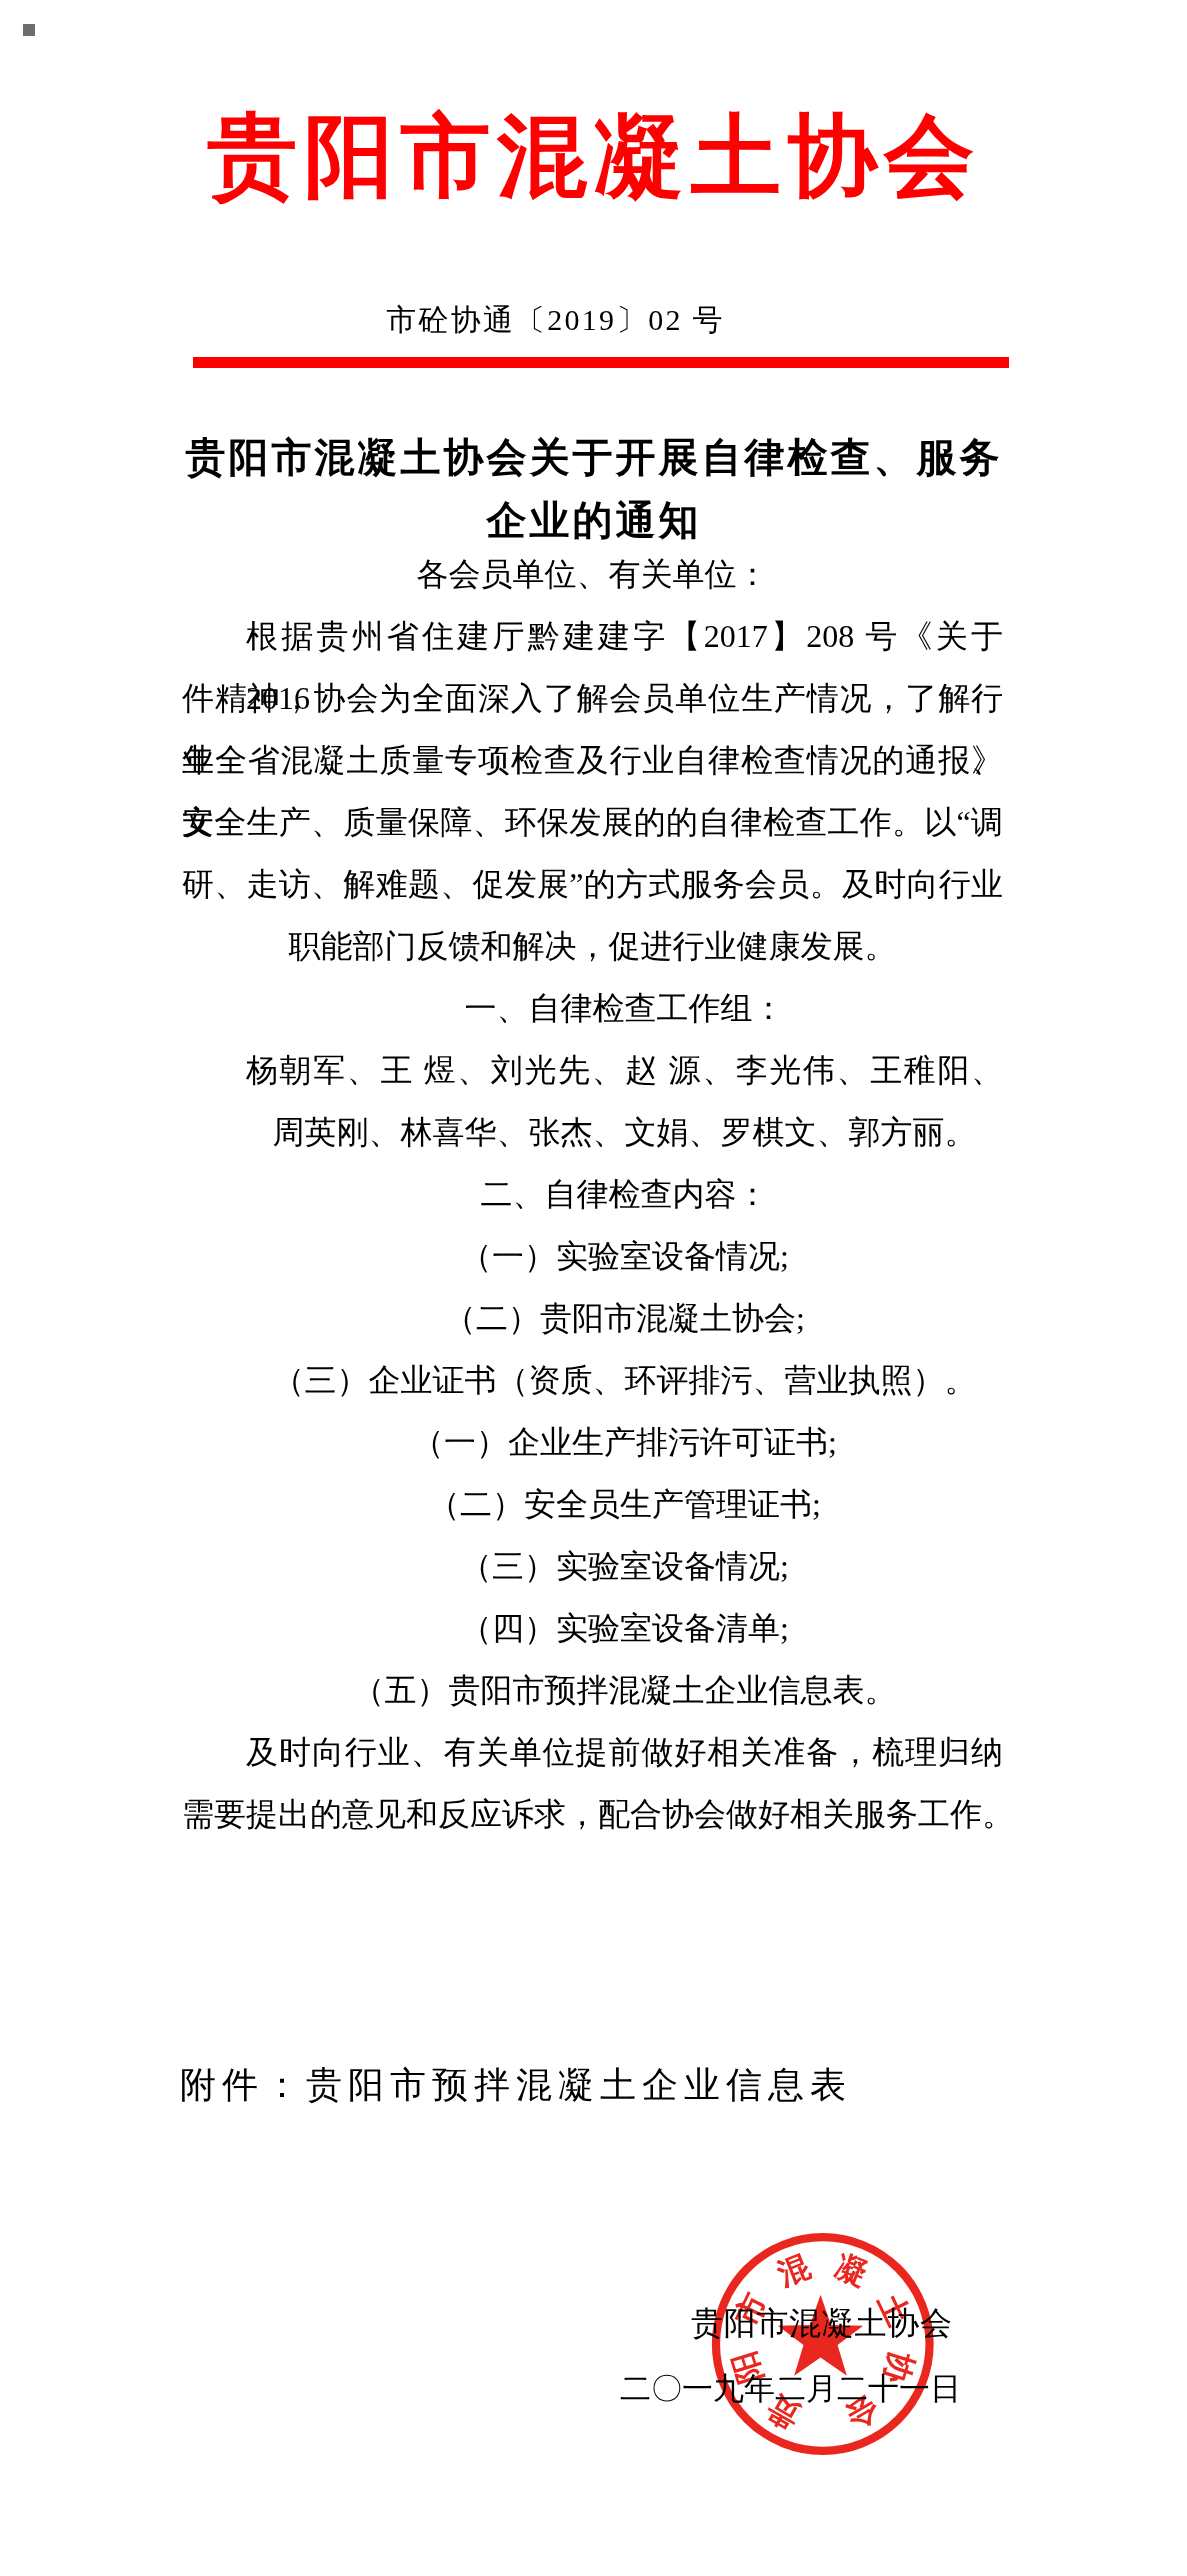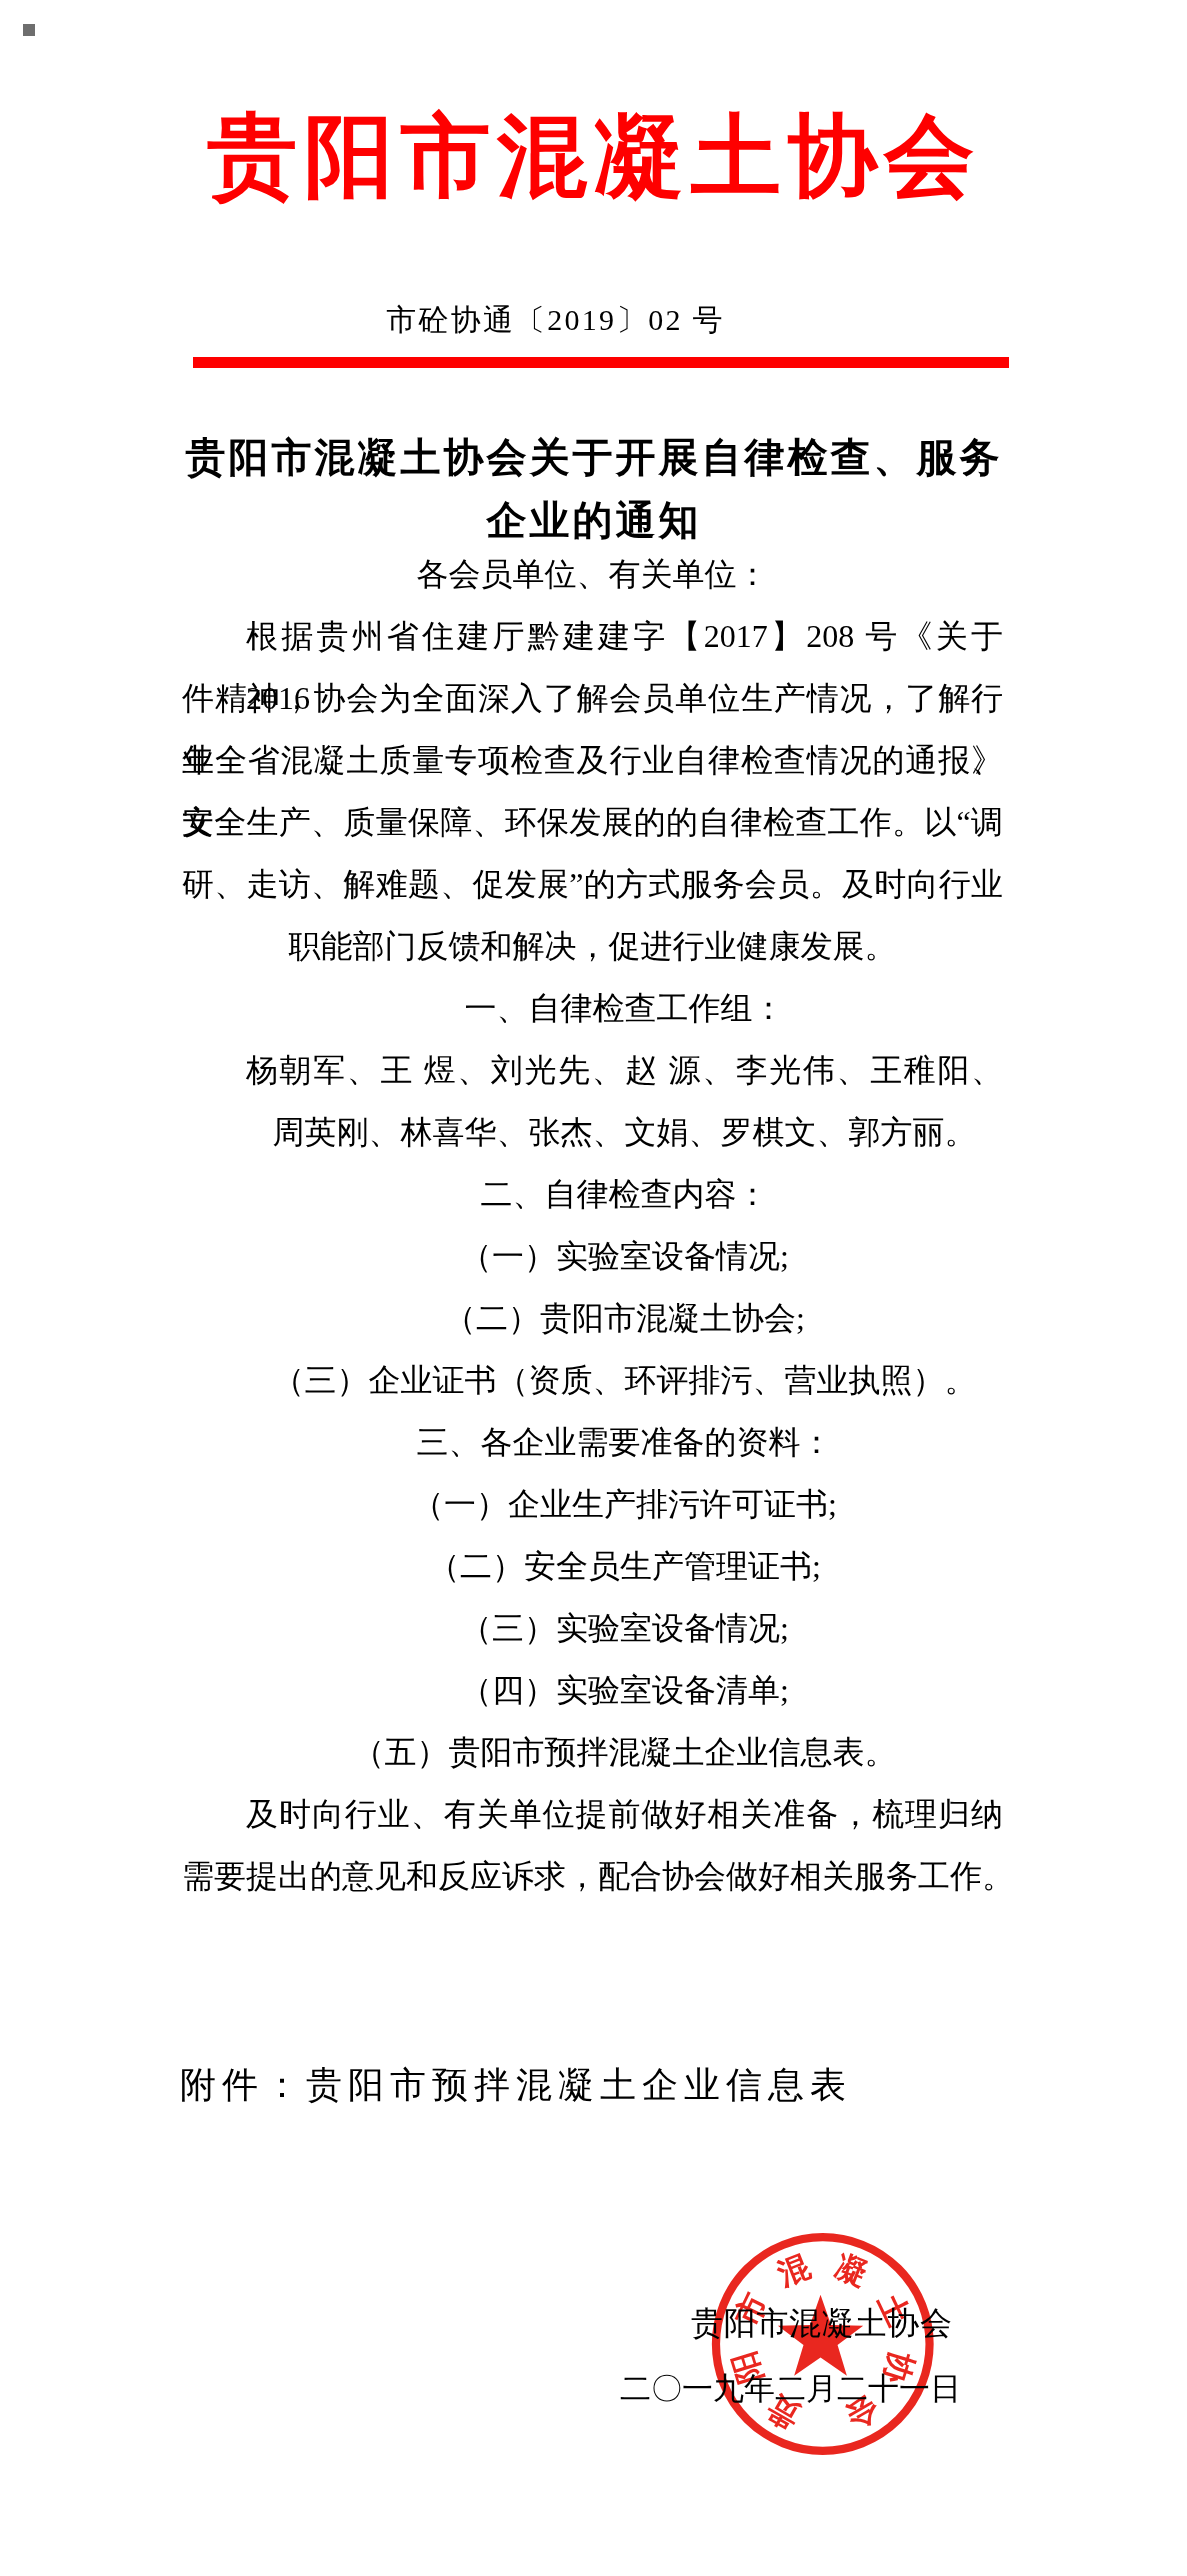--- a/index.html
+++ b/index.html
@@ -103,7 +103,6 @@
     <div class="bodyline indent" data-name="body-line">（一）实验室设备情况;</div>
     <div class="bodyline indent" data-name="body-line">（二）贵阳市混凝土协会;</div>
     <div class="bodyline indent" data-name="body-line">（三）企业证书（资质、环评排污、营业执照）。</div>
-    <div class="bodyline indent" data-name="body-line">三、各企业需要准备的资料：</div>
     <div class="bodyline indent" data-name="body-line">（一）企业生产排污许可证书;</div>
     <div class="bodyline indent" data-name="body-line">（二）安全员生产管理证书;</div>
     <div class="bodyline indent" data-name="body-line">（三）实验室设备情况;</div>

